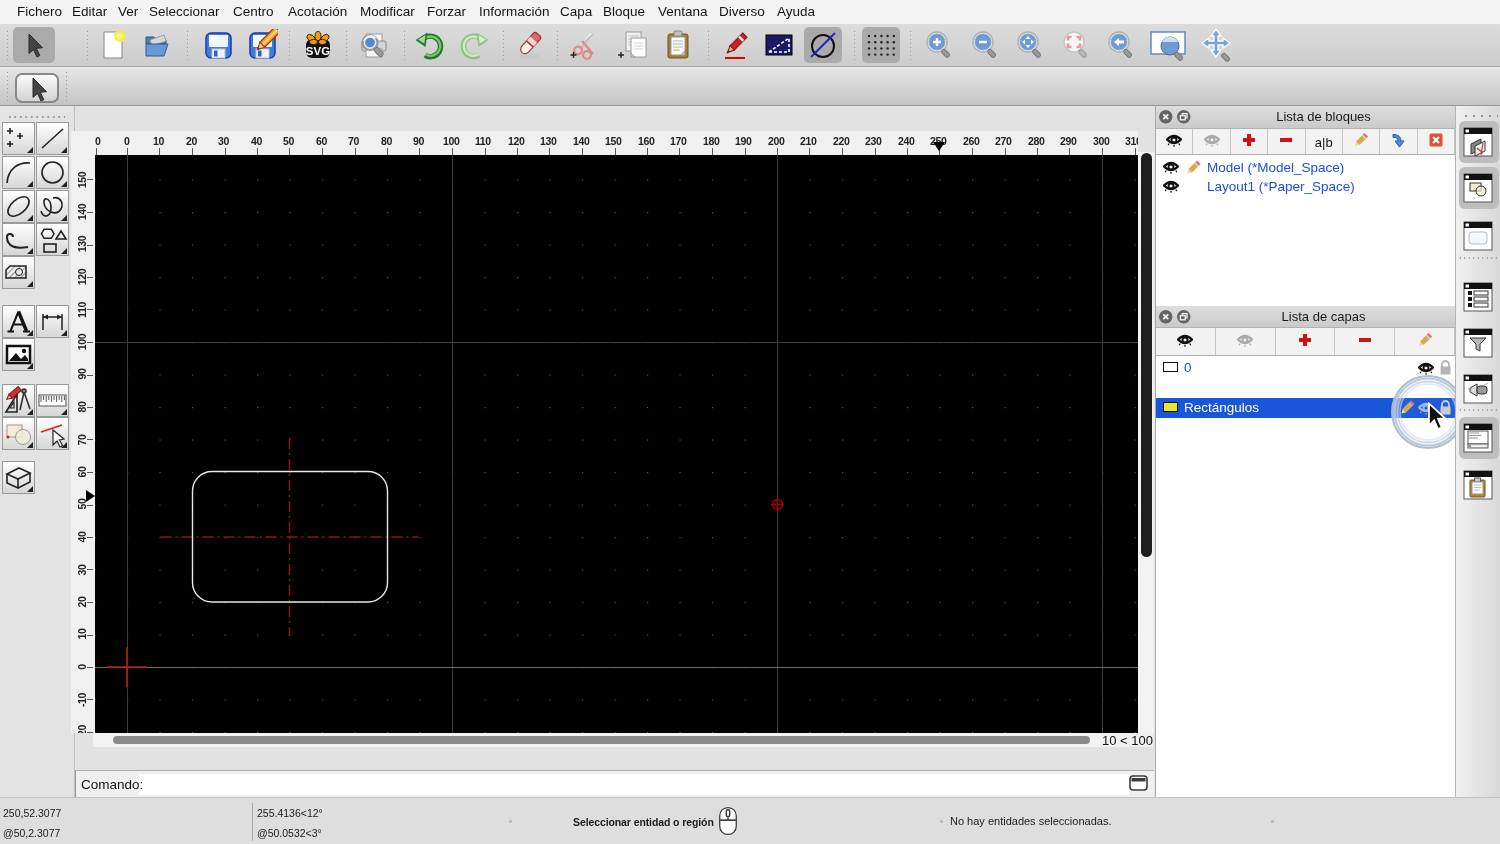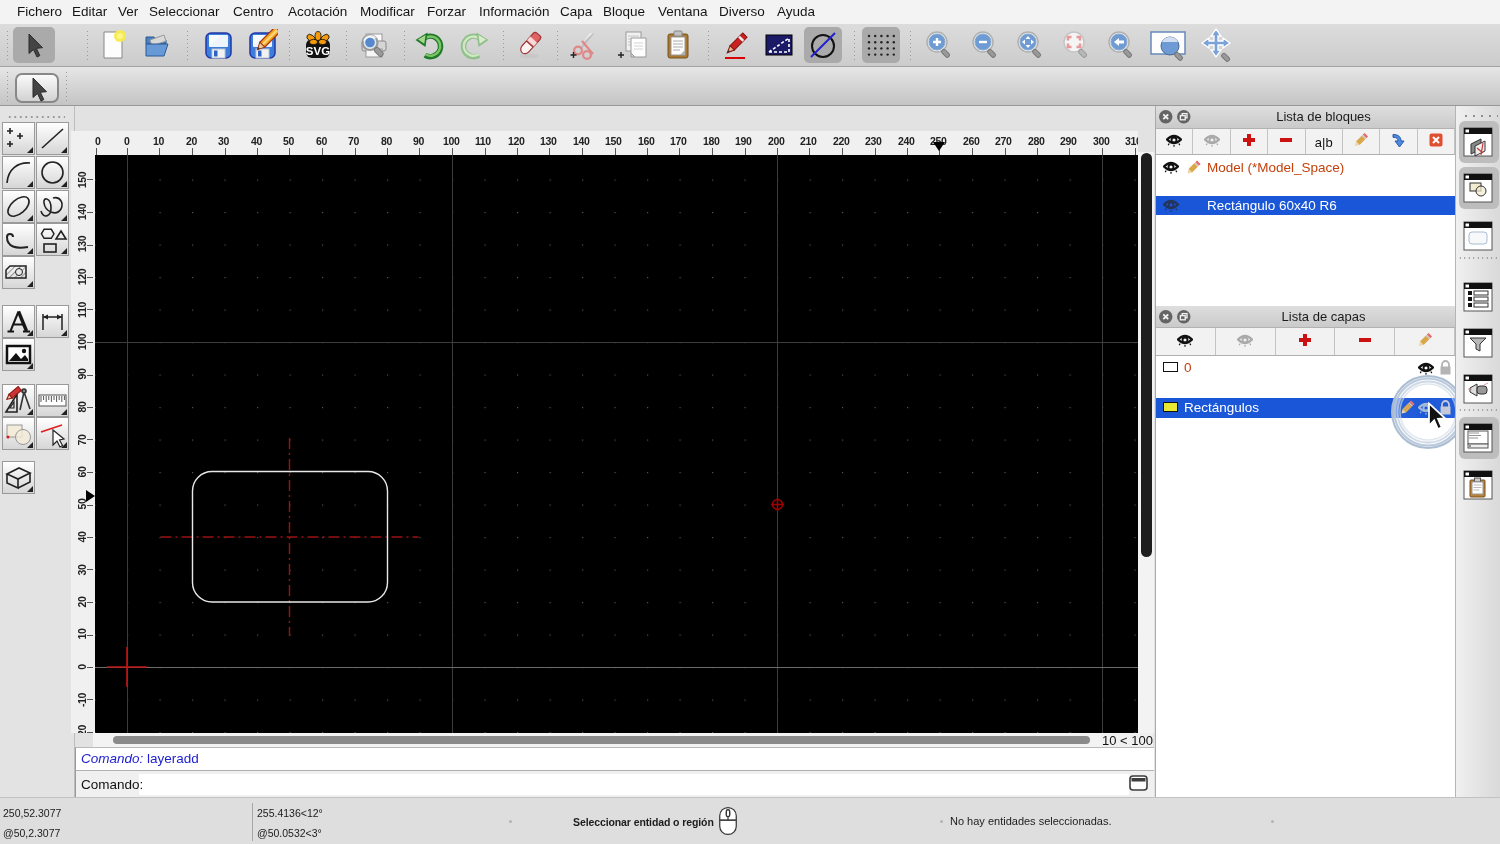--- a/index.html
+++ b/index.html
@@ -44,7 +44,7 @@
 .ptitle .t { position:absolute; top:3px; left:36px; right:0; text-align:center; font-size:13px; color:#1b1b1b; }
 .ptools { position:absolute; left:0; width:100%; background:#f2f2f2; border-bottom:1px solid #b0b0b0; }
 .ptcell { position:absolute; top:0; height:100%; border-right:1px solid #c4c4c4; }
-.prow { position:absolute; left:0; width:100%; height:19px; font-size:13.5px; color:#c2410c; }
+.prow { position:absolute; left:0; width:100%; height:19px; font-size:13.5px; color:#1d4ed8; }
 .prow.sel { background:#1a56d8; color:#fff; }
 .rowtxt { position:absolute; top:2px; white-space:nowrap; }
 #dock { left:1455px; top:106px; width:45px; height:691px; background:linear-gradient(90deg,#f0f0f0,#d9d9d9); border-left:1px solid #b5b5b5; }

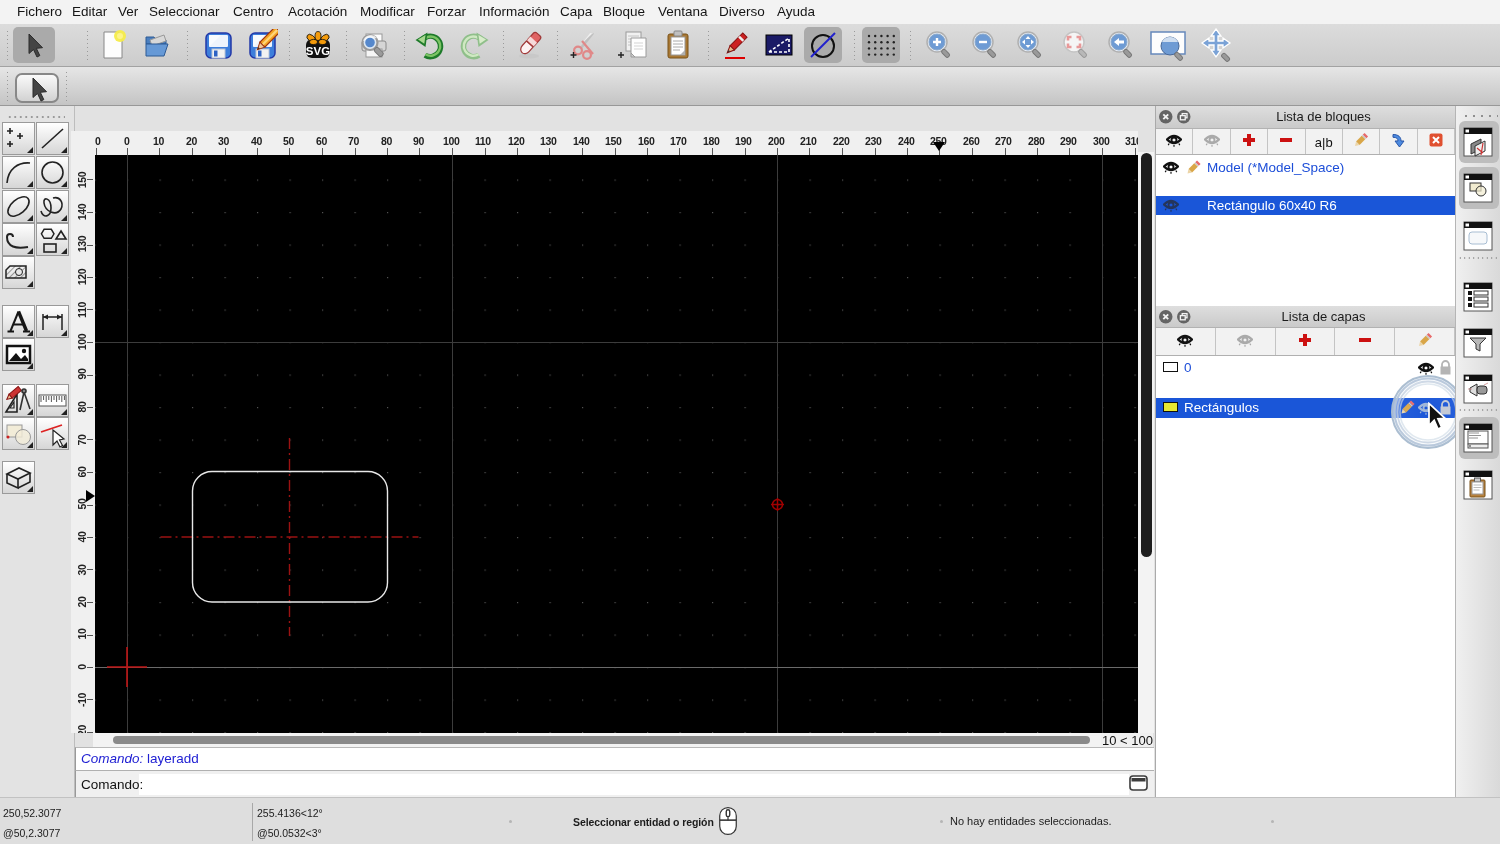--- a/index.html
+++ b/index.html
@@ -690,6 +690,14 @@
             </svg></span>
           <span class="rowtxt" style="left:51px">Model (*Model_Space)</span>
         </div>
+<div class="prow" style="top:22px">
+          <span style="position:absolute;left:7px;top:2px"><svg width="16" height="14" viewBox="0 0 16 14">
+              <path d="M1 6.5 Q8 -0.5 15 6.5 Q8 13.5 1 6.5 Z" fill="none" stroke="#111" stroke-width="2.3"></path>
+              <circle cx="8" cy="7" r="2.5" fill="none" stroke="#111" stroke-width="1.9"></circle>
+              <path d="M3.2 10.5 l-1 1.6 M8 12 l0 1.8 M12.8 10.5 l1 1.6" stroke="#111" stroke-width="1.2" fill="none"></path>
+            </svg></span>
+          <span class="rowtxt" style="left:51px">Layout1 (*Paper_Space)</span>
+        </div>
 <div class="prow sel" style="top:41px">
           <span style="position:absolute;left:7px;top:2px"><svg width="16" height="14" viewBox="0 0 16 14">
               <path d="M1 6.5 Q8 -0.5 15 6.5 Q8 13.5 1 6.5 Z" fill="none" stroke="#24355c" stroke-width="2.3"></path>

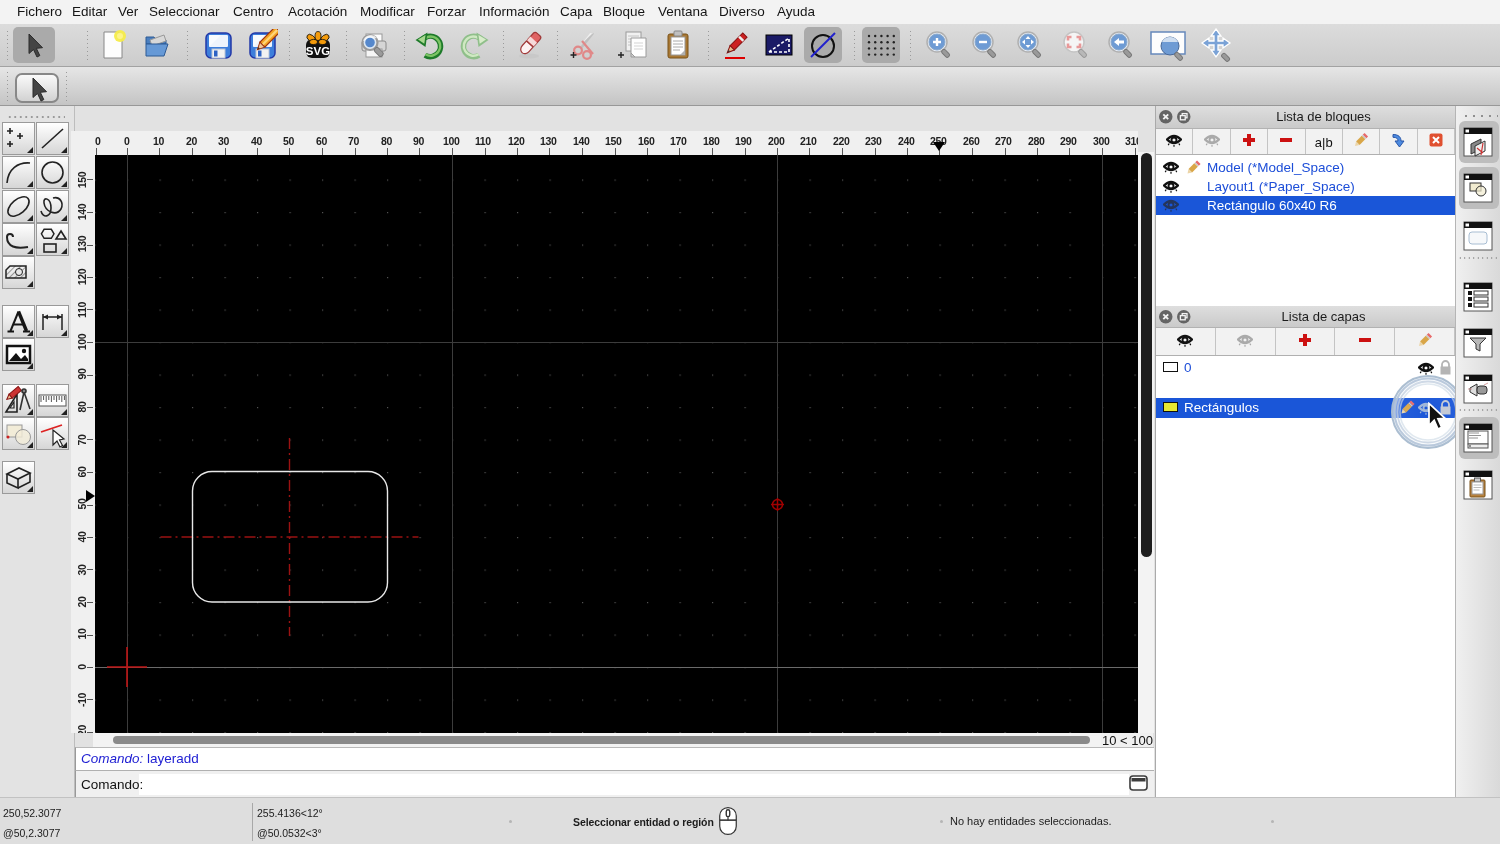--- a/index.html
+++ b/index.html
@@ -698,14 +698,6 @@
             </svg></span>
           <span class="rowtxt" style="left:51px">Layout1 (*Paper_Space)</span>
         </div>
-<div class="prow sel" style="top:41px">
-          <span style="position:absolute;left:7px;top:2px"><svg width="16" height="14" viewBox="0 0 16 14">
-              <path d="M1 6.5 Q8 -0.5 15 6.5 Q8 13.5 1 6.5 Z" fill="none" stroke="#24355c" stroke-width="2.3"></path>
-              <circle cx="8" cy="7" r="2.5" fill="none" stroke="#24355c" stroke-width="1.9"></circle>
-              <path d="M3.2 10.5 l-1 1.6 M8 12 l0 1.8 M12.8 10.5 l1 1.6" stroke="#24355c" stroke-width="1.2" fill="none"></path>
-            </svg></span>
-          <span class="rowtxt" style="left:51px">Rectángulo 60x40 R6</span>
-        </div>
 </div>
 <div class="ptitle" style="top:200px;height:22px">
         <svg width="13.5" height="13.5" viewBox="0 0 13.5 13.5" style="position:absolute;left:3px;top:4px">

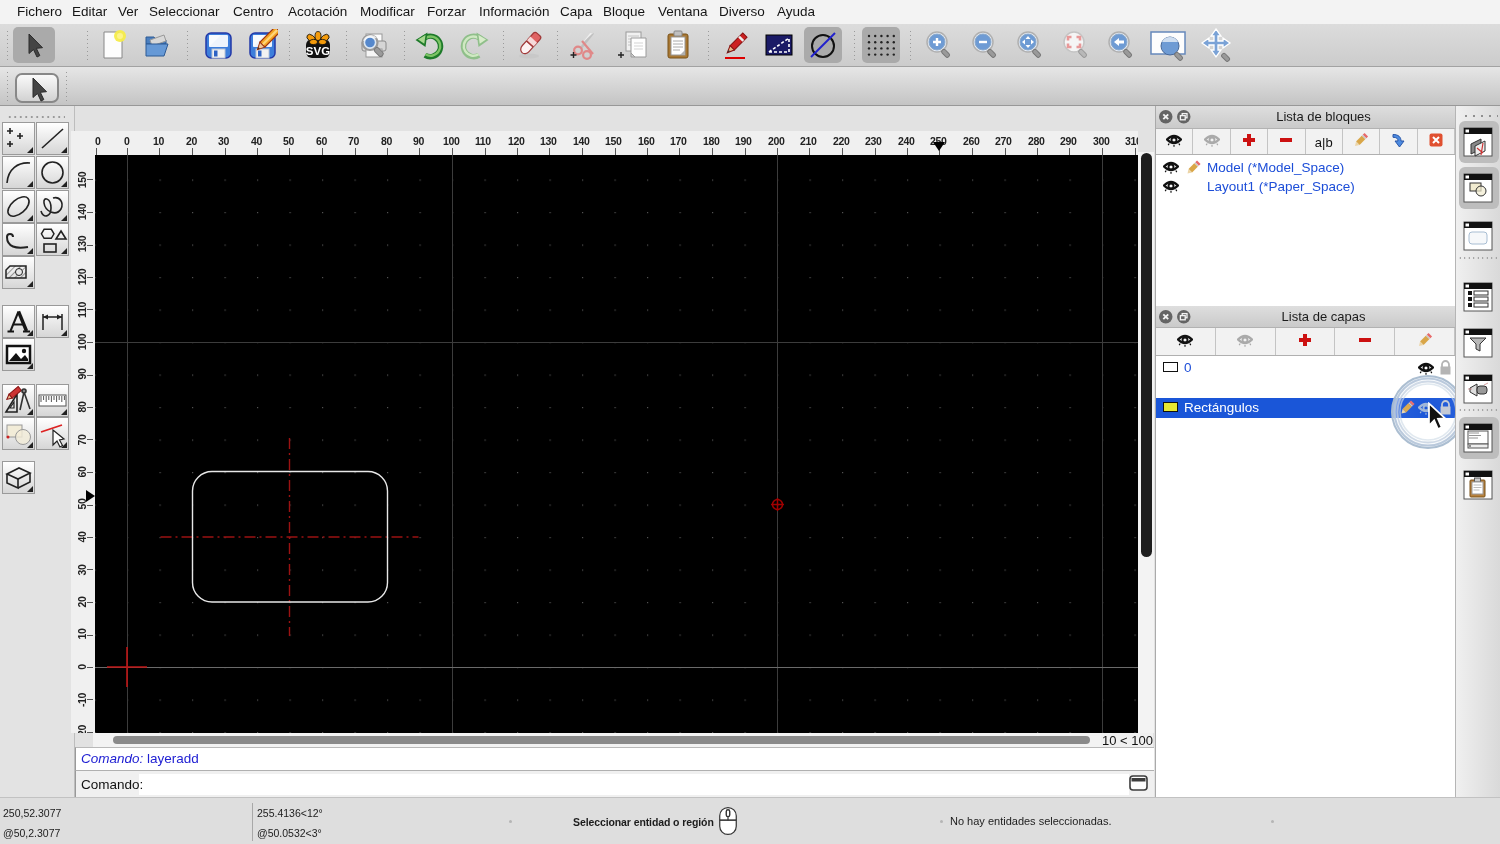--- a/index.html
+++ b/index.html
@@ -587,7 +587,6 @@
       <div id="hsbthumb"></div>
     </div>
 <div id="gridlabel" class="abs">10 &lt; 100</div>
-<div id="cmdhist" class="abs"><i>Comando:</i> layeradd</div>
 <div id="cmdrow" class="abs"><span style="position:absolute;left:63px;top:3px;width:990px;height:21px;background:#fff"></span><span style="position:relative">Comando:</span><span id="kbdbtn"><svg width="19" height="17">
           <rect x="1" y="1" width="17" height="14" rx="3" fill="#fdfdfd" stroke="#3c3c3c" stroke-width="1.6"></rect>
           <rect x="2.5" y="3" width="14" height="3.5" fill="#3c3c3c"></rect>

